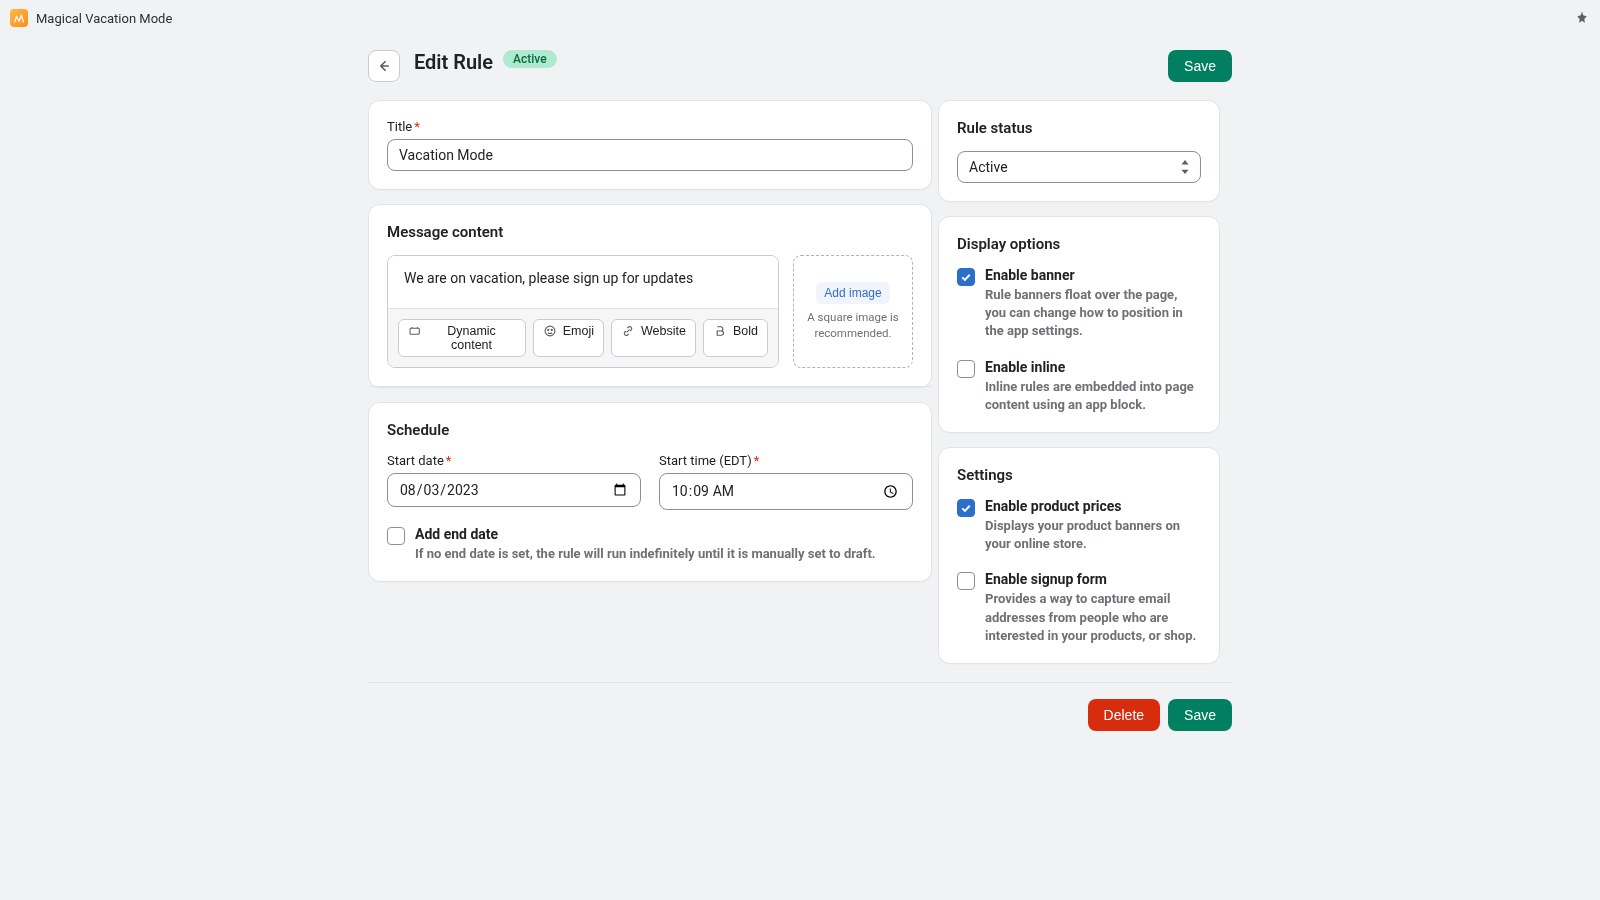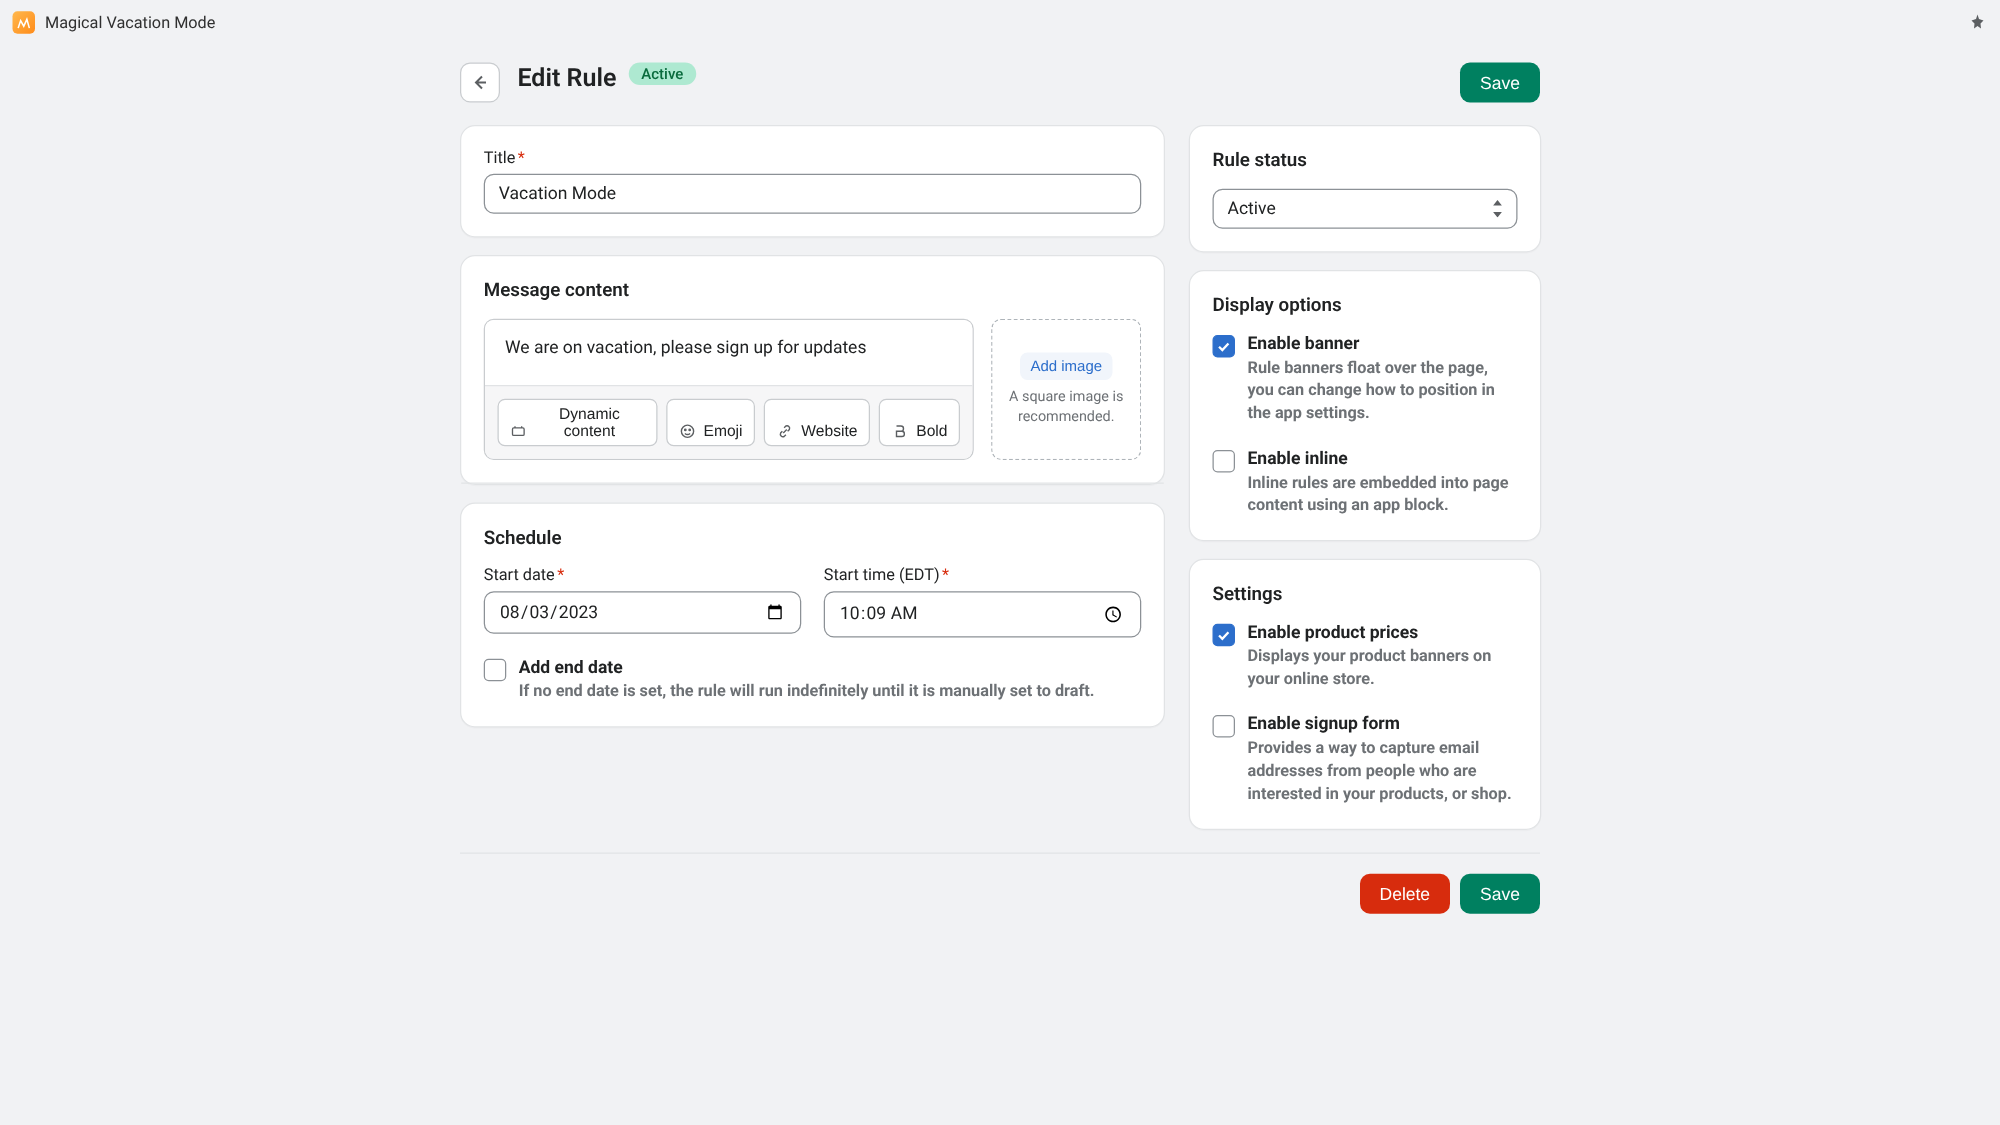--- a/index.html
+++ b/index.html
@@ -79,7 +79,7 @@
   .layout {
     display: grid;
     grid-template-columns: 564px 282px;
-    gap: 19px;
+    gap: 6px;
     align-items: start;
   }
 

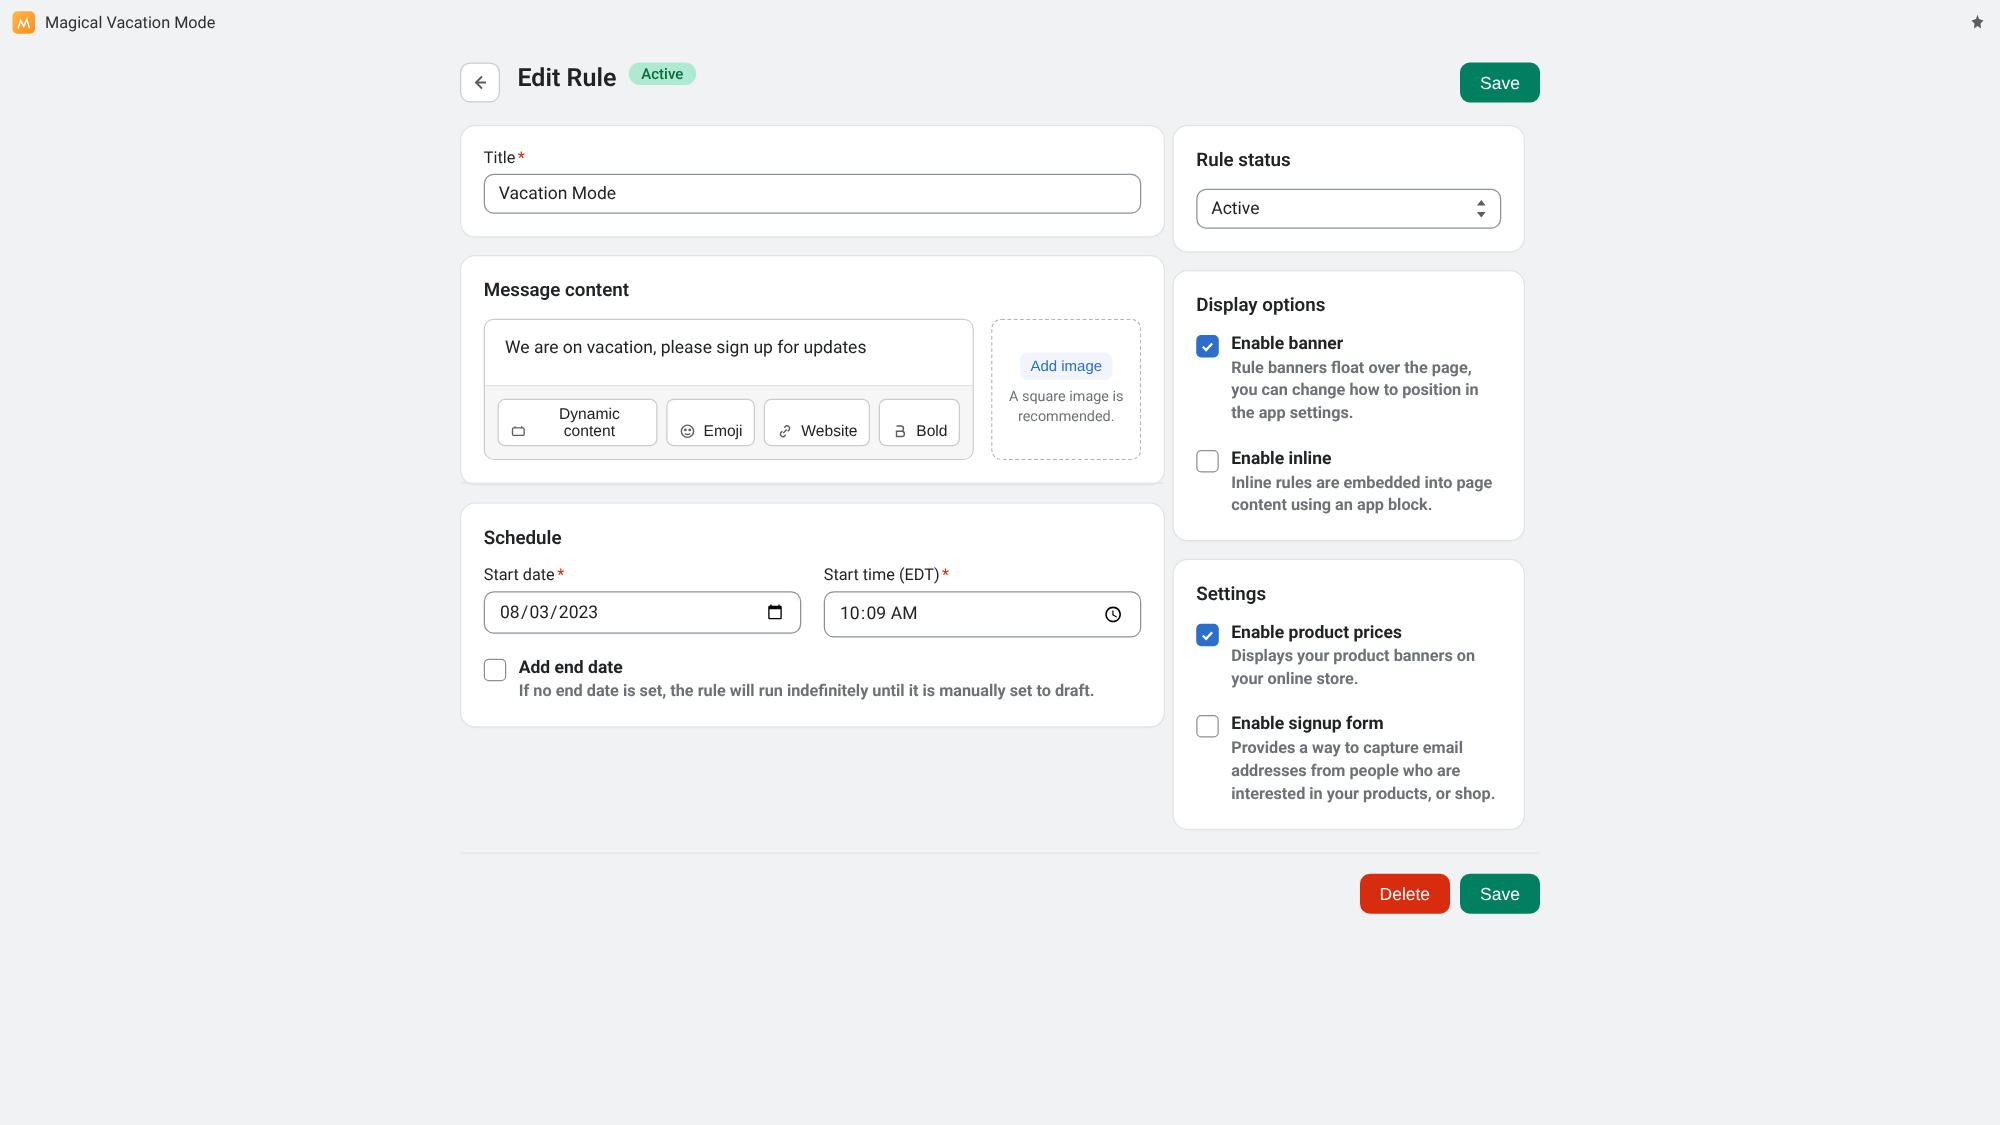--- a/index.html
+++ b/index.html
@@ -131,7 +131,7 @@
     border-top: 1px solid #e1e3e5;
   }
   .tool-btn {
-    display: inline-flex; align-items: flex-end; gap: 6px;
+    display: inline-flex; align-items: flex-start; gap: 6px;
     background: #ffffff;
     border: 1px solid #c9cccf;
     border-radius: 6px;

